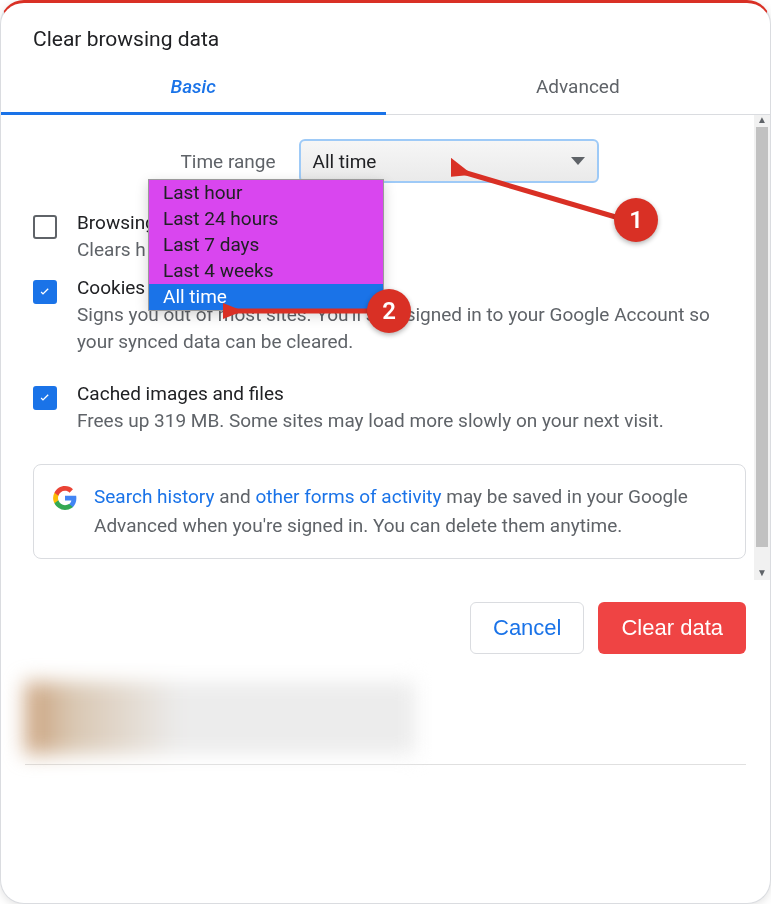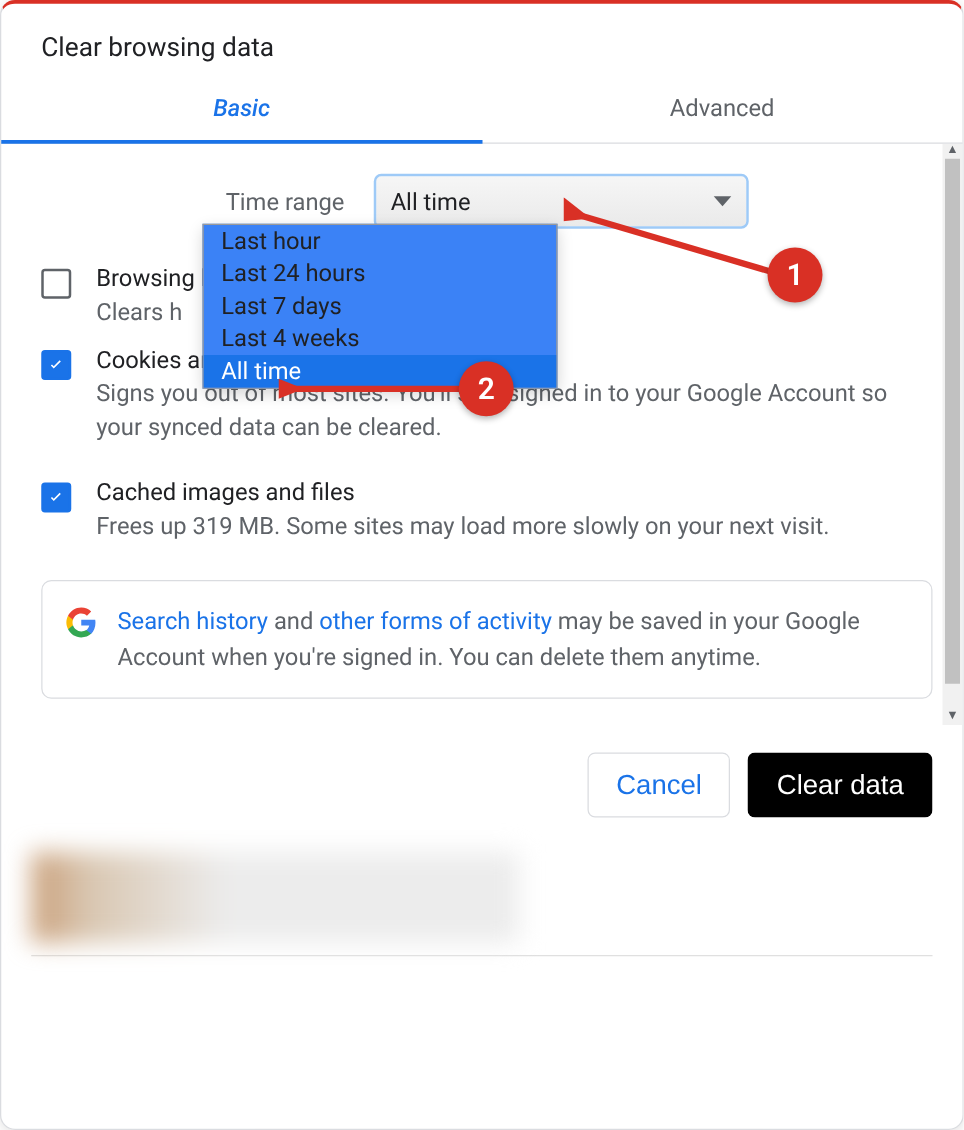--- a/index.html
+++ b/index.html
@@ -22,7 +22,7 @@
     background: #fff;
     border: 1px solid #dadce0;
     border-top: 3px solid #d93025;
-    border-radius: 12px;
+    border-radius: 24px;
     box-shadow: 0 2px 10px rgba(0,0,0,.12);
   }
   .dialog-title {

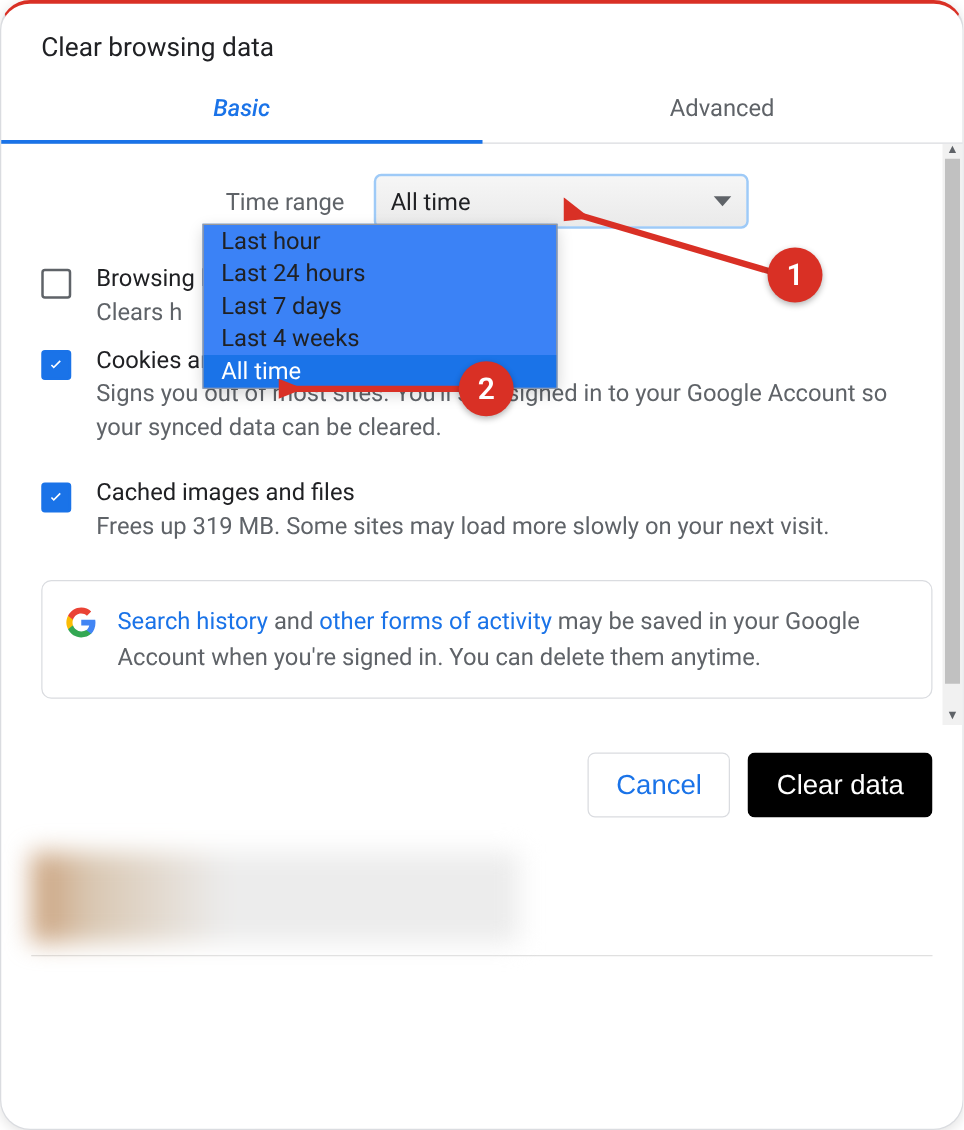--- a/index.html
+++ b/index.html
@@ -126,10 +126,10 @@
 
   .dropdown {
     position: absolute;
-    left: 161px;
+    left: 147px;
     top: 64px;
-    width: 284px;
-    background: #3b82f6;
+    width: 236px;
+    background: #d946ef;
     border: 1px solid #9a9a9a;
     box-shadow: 0 4px 12px rgba(0,0,0,.18);
     z-index: 30;

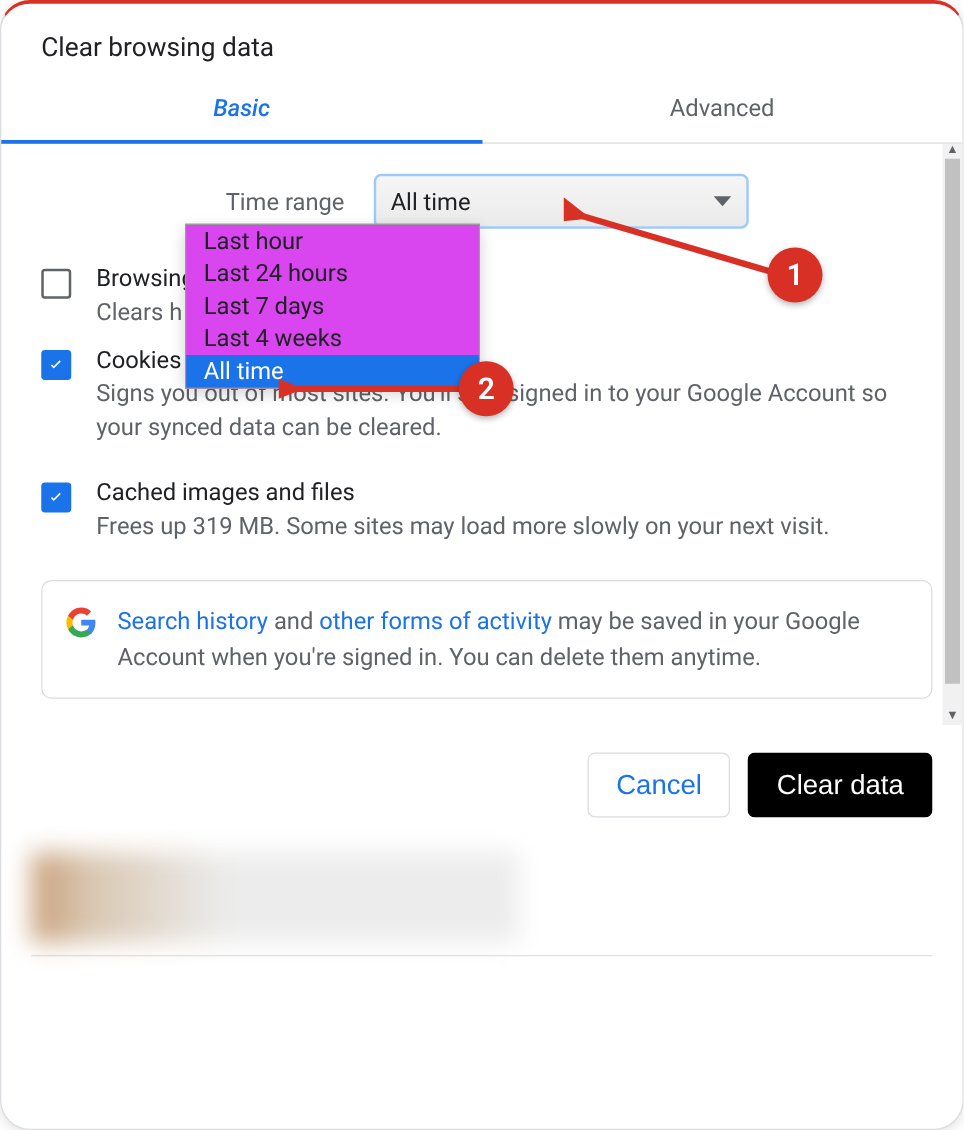--- a/index.html
+++ b/index.html
@@ -343,7 +343,7 @@
         </svg>
       </div>
       <div class="info-text">
-        <span class="link">Search history</span><span> and </span><span class="link">other forms of activity</span><span> may be saved in your Google Account when you're signed in. You can delete them anytime.</span>
+        <span class="link">Search history</span><span> and </span><span class="link">other forms of activity</span><span> may be saved in your Google Advanced when you're signed in. You can delete them anytime.</span>
       </div>
     </div>
 

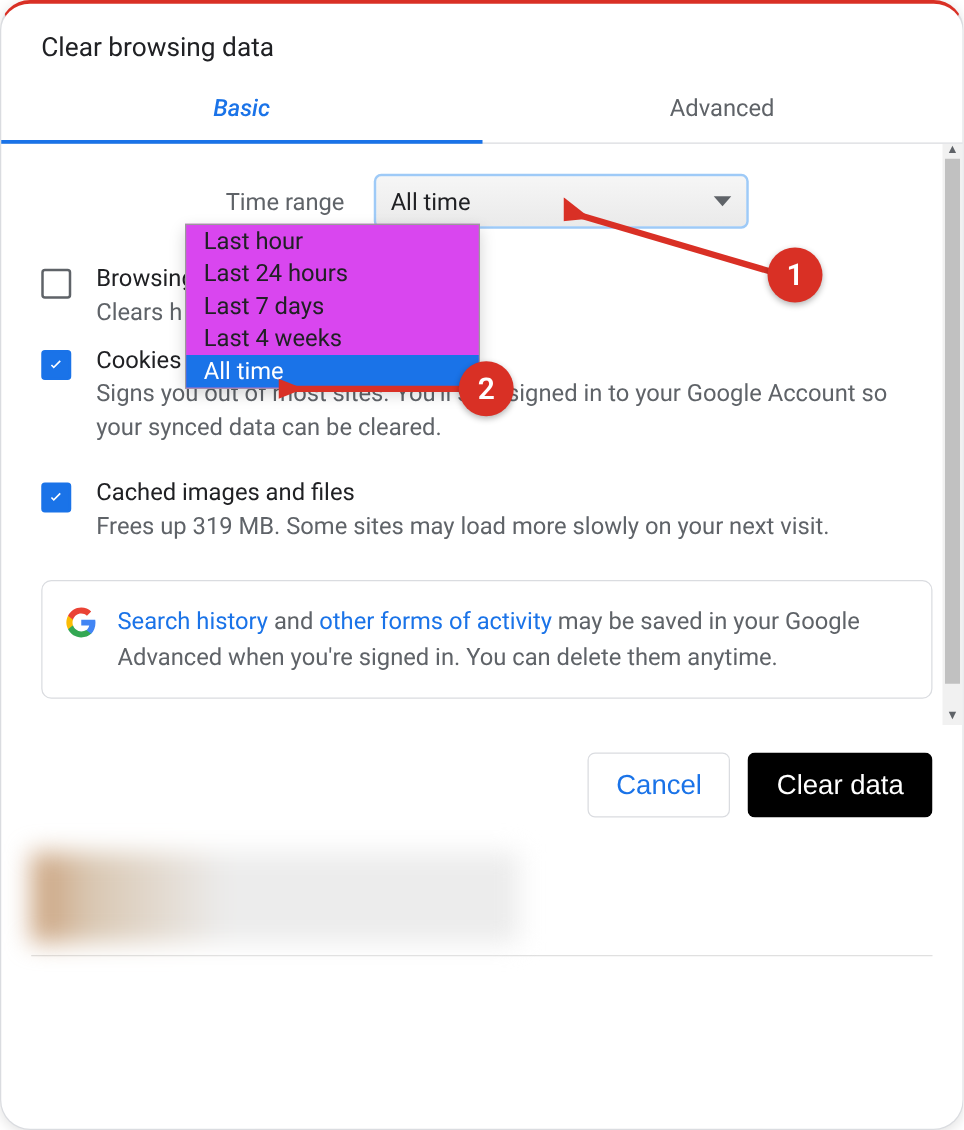--- a/index.html
+++ b/index.html
@@ -225,7 +225,7 @@
     border: 1px solid #dadce0;
   }
   .btn-primary {
-    background: #000000;
+    background: #ef4444;
     color: #fff;
   }
 

